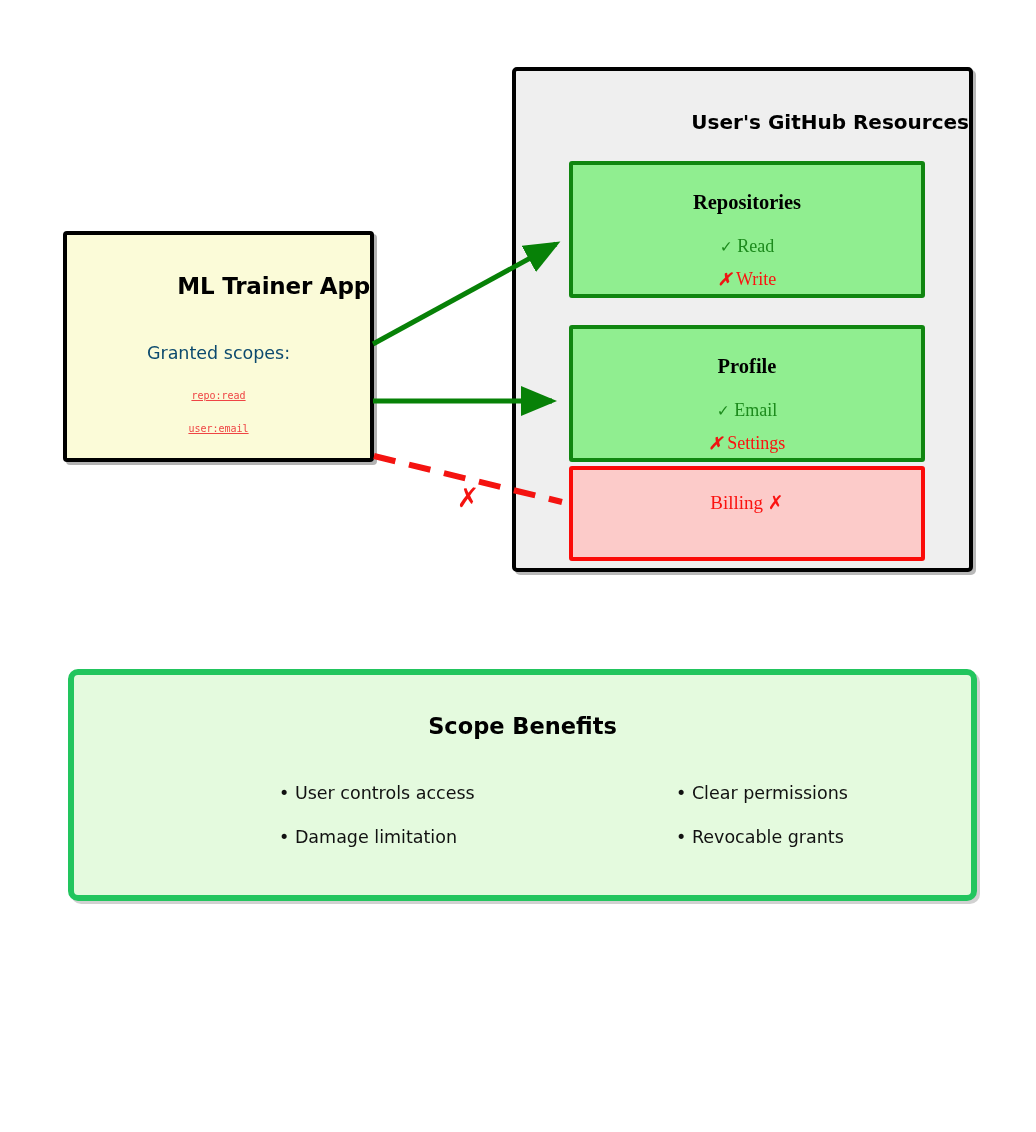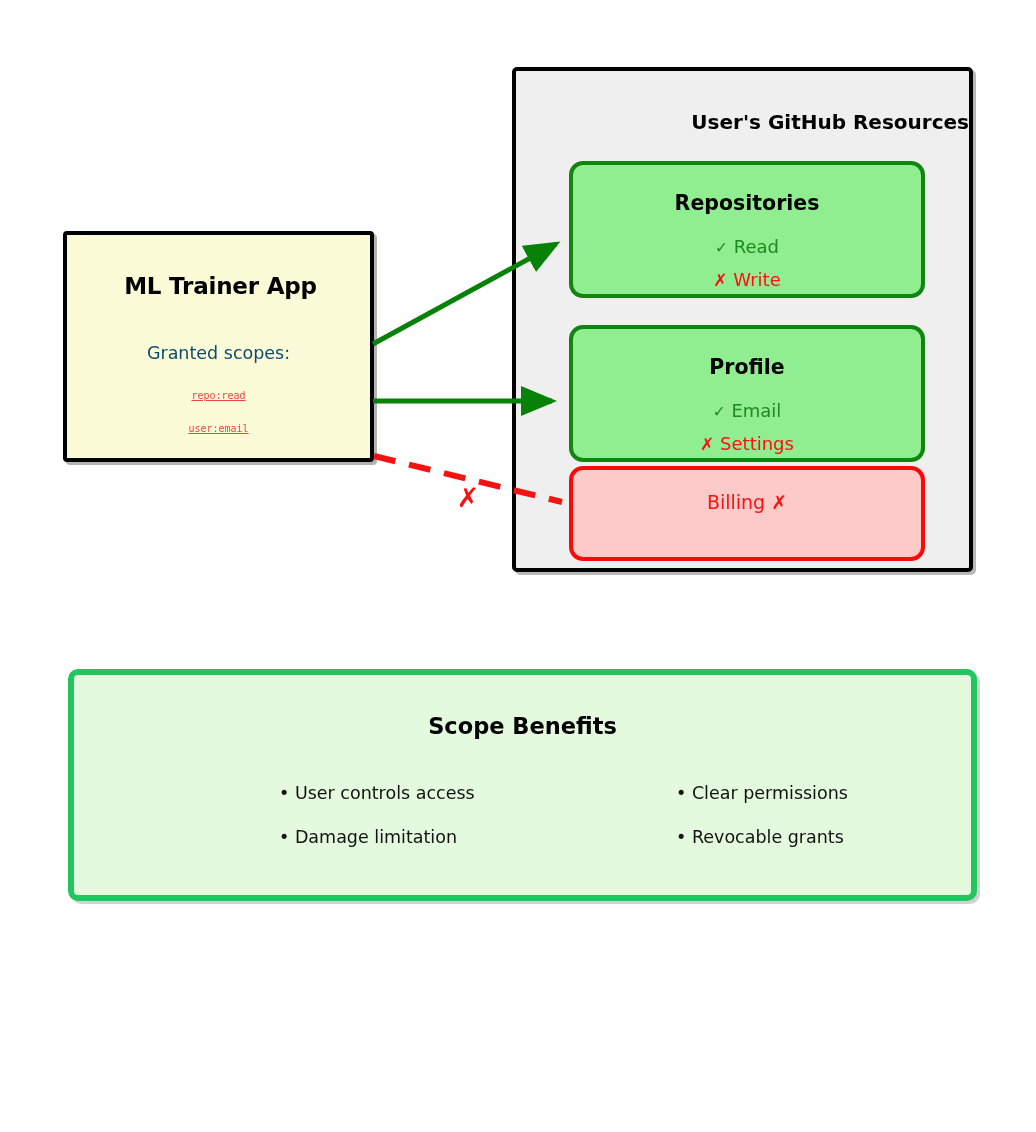--- a/index.html
+++ b/index.html
@@ -92,7 +92,8 @@
     position: absolute;
     box-sizing: border-box;
     text-align: center;
-    border-radius: 14px;
+    border-radius: 3px;
+    font-family: Liberation Serif, serif;
   }
   .res-green {
     background: #90ee90;

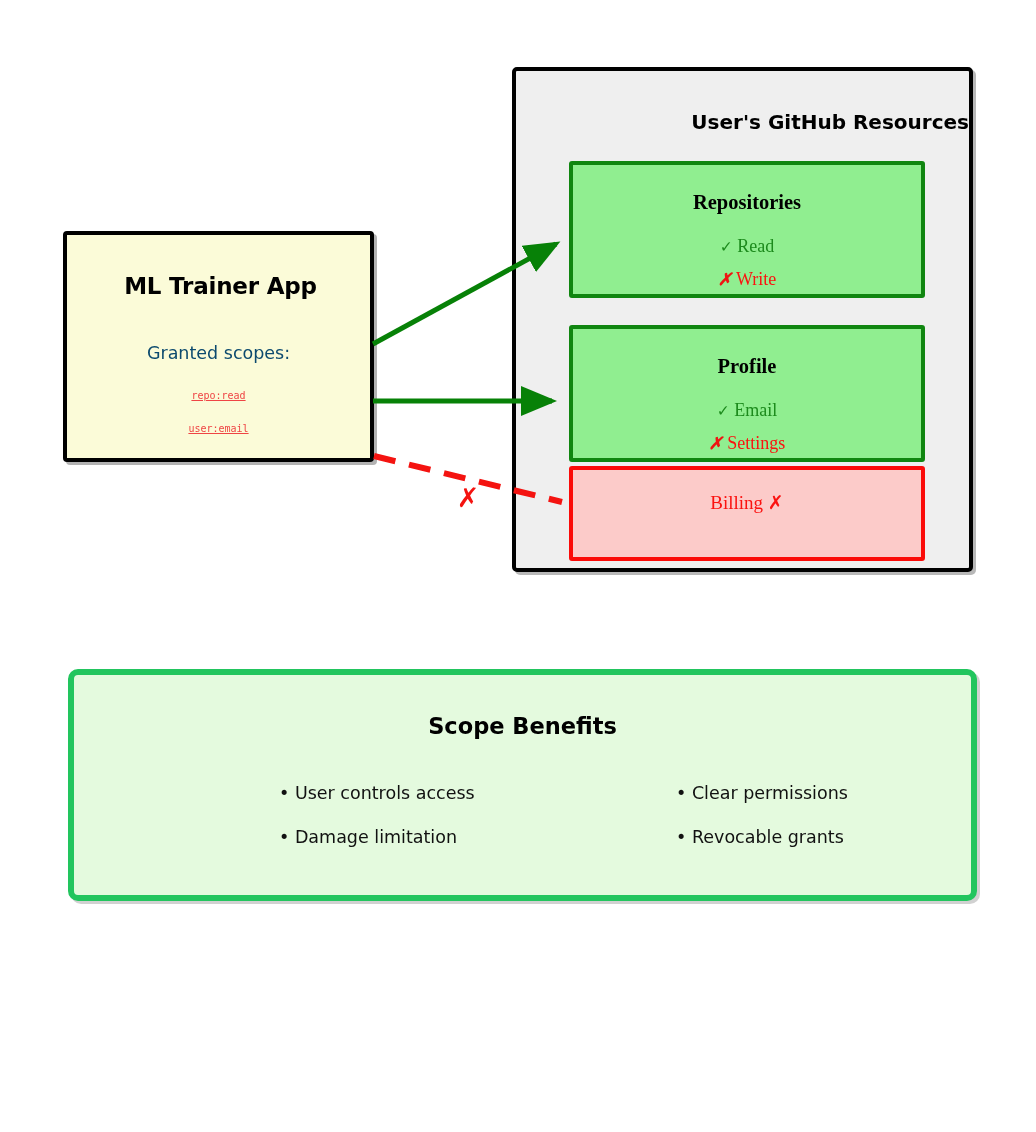--- a/index.html
+++ b/index.html
@@ -47,6 +47,7 @@
     font-weight: bold;
     color: #000000;
     letter-spacing: -0.2px;
+    text-align: right;
   }
   #app-scopes-label {
     position: absolute;

